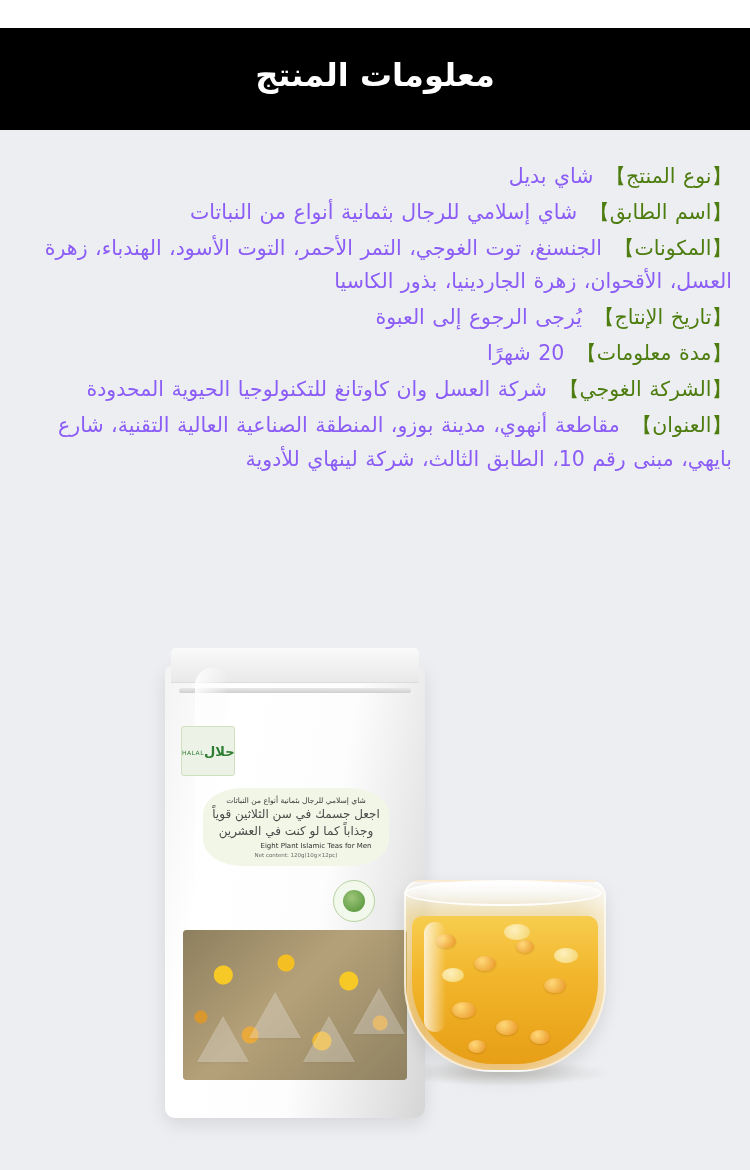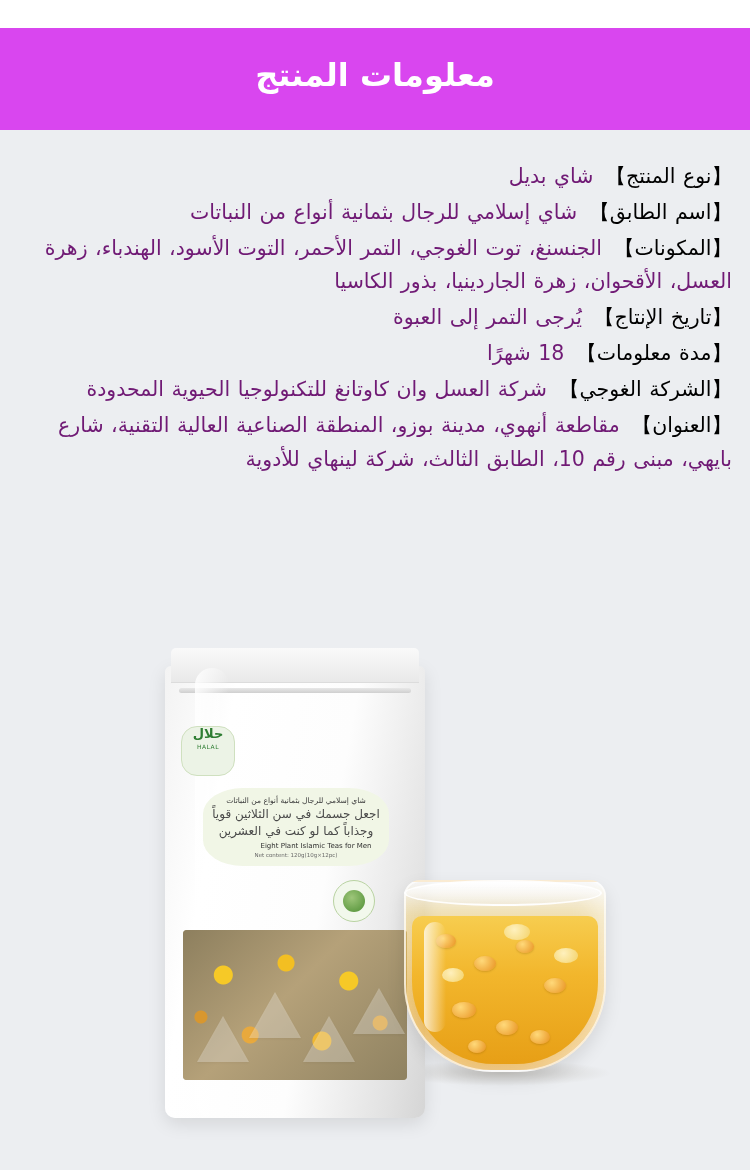--- a/index.html
+++ b/index.html
@@ -28,7 +28,7 @@
     left: 0;
     width: 750px;
     height: 130px;
-    background: #d946ef;
+    background: #000000;
     display: flex;
     align-items: center;
     justify-content: center;

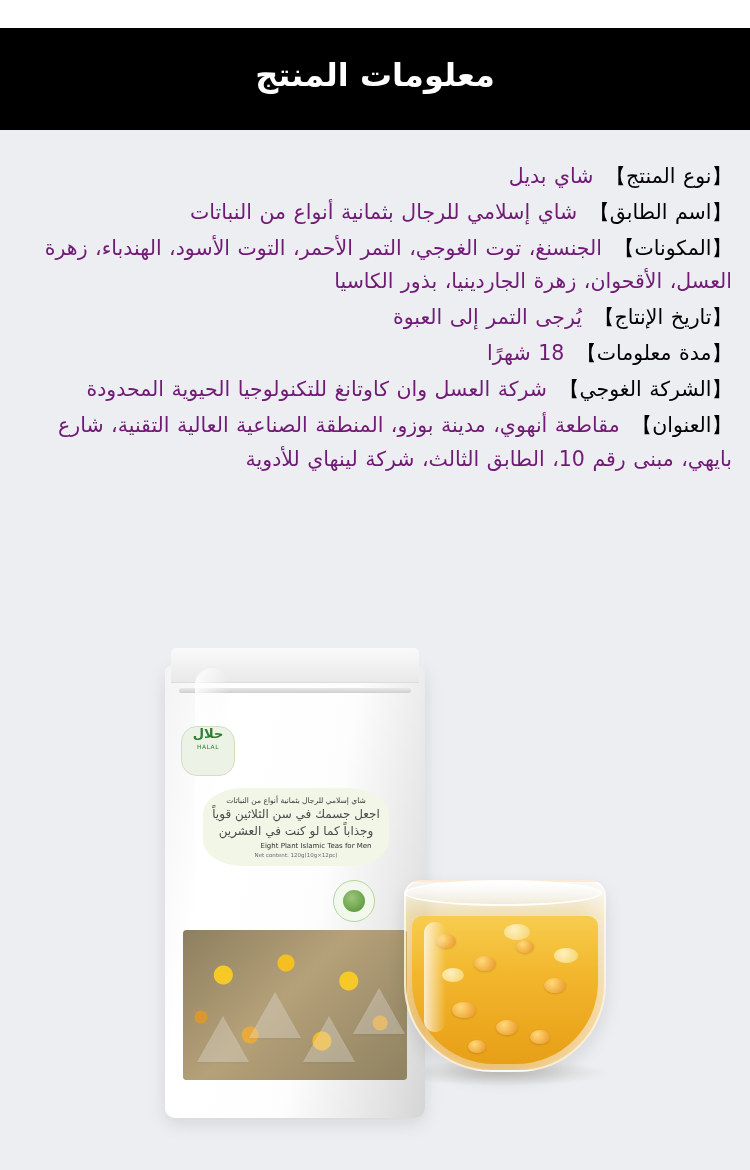--- a/index.html
+++ b/index.html
@@ -75,7 +75,7 @@
     color: #000000;
   }
   .value {
-    color: #701a75;
+    color: #8b5cf6;
   }
   .gap {
     display: inline-block;

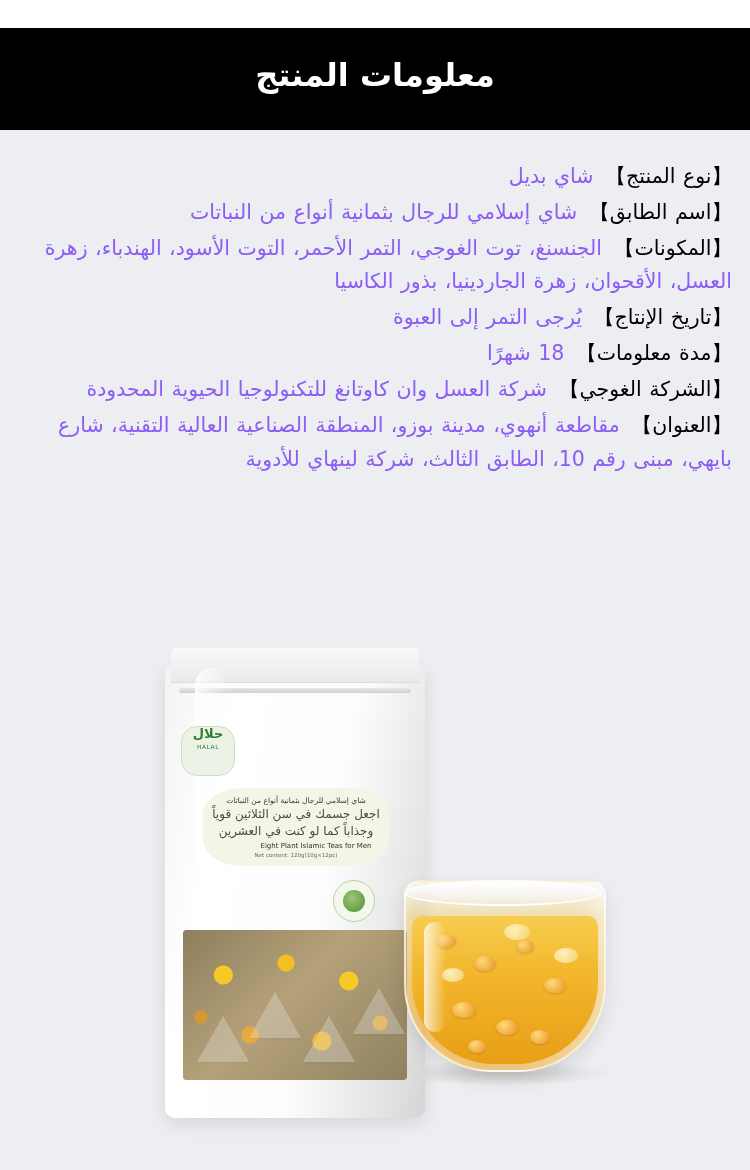--- a/index.html
+++ b/index.html
@@ -72,7 +72,7 @@
   }
   .label {
     font-weight: normal;
-    color: #000000;
+    color: #4d7c0f;
   }
   .value {
     color: #8b5cf6;

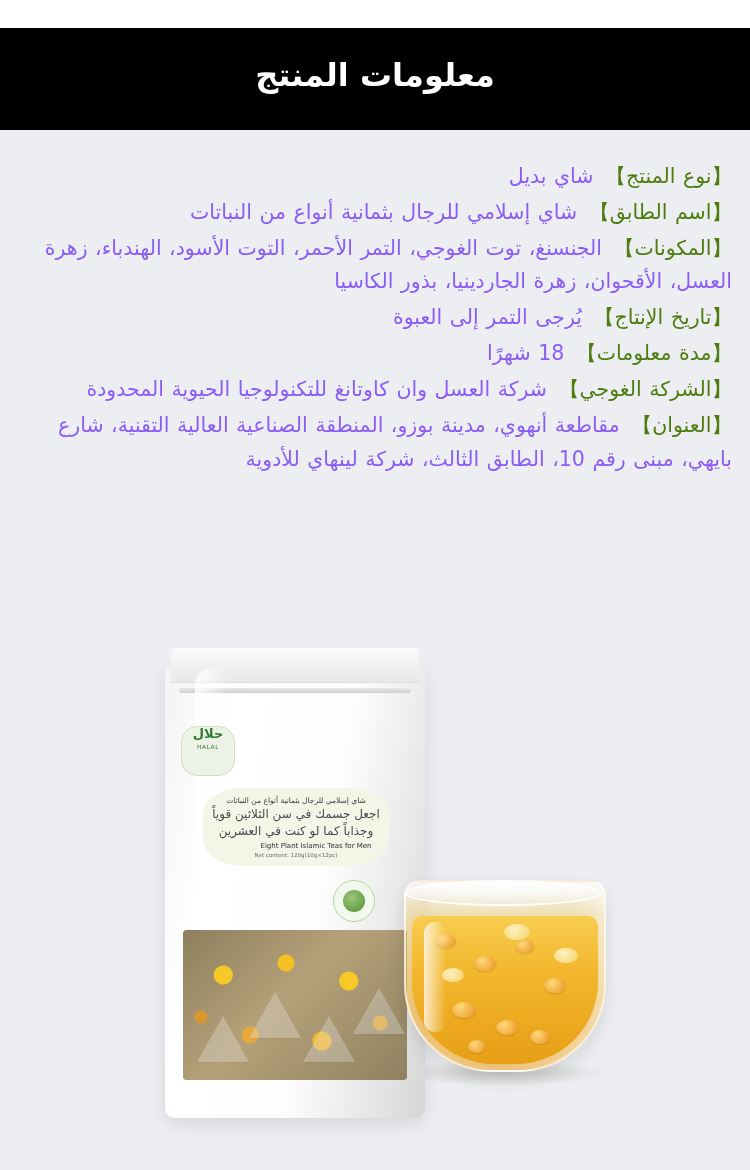--- a/index.html
+++ b/index.html
@@ -356,7 +356,7 @@
     </div>
 
     <div class="info-row">
-      <span class="label">【تاريخ الإنتاج】</span><span class="gap"></span><span class="value">يُرجى التمر إلى العبوة</span>
+      <span class="label">【تاريخ الإنتاج】</span><span class="gap"></span><span class="value">يُرجى الرجوع إلى العبوة</span>
     </div>
 
     <div class="info-row">

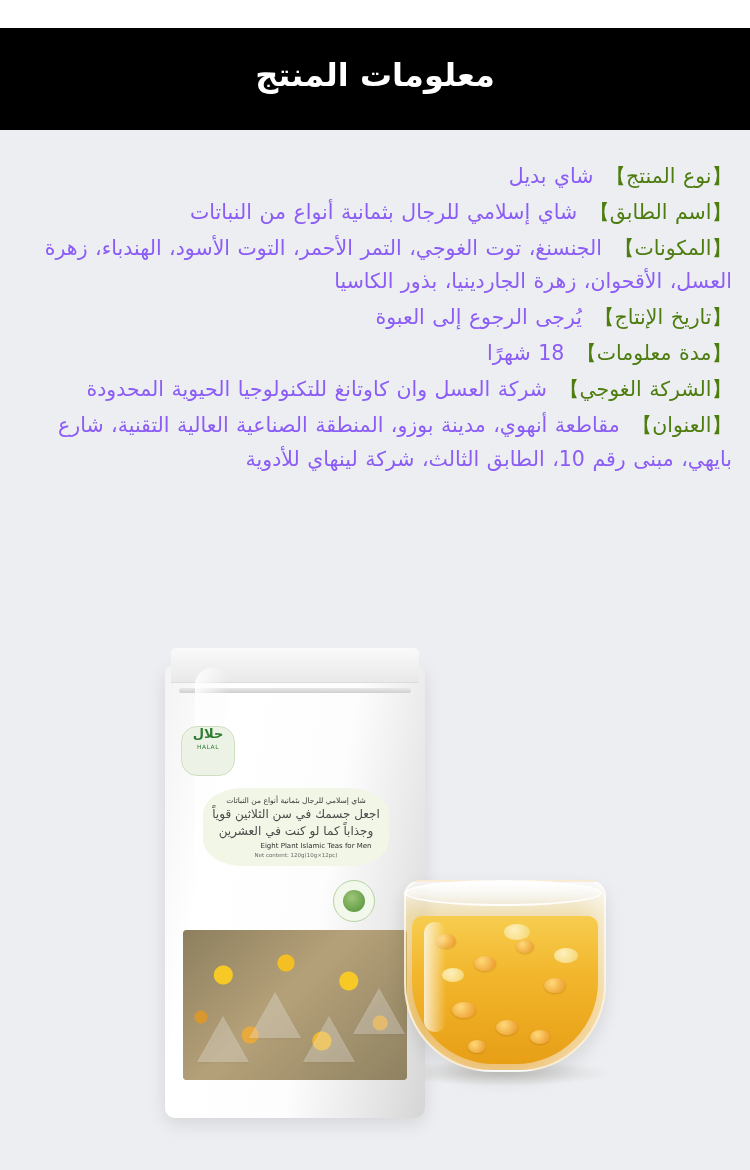--- a/index.html
+++ b/index.html
@@ -360,7 +360,7 @@
     </div>
 
     <div class="info-row">
-      <span class="label">【مدة معلومات】</span><span class="gap"></span><span class="value">18 شهرًا</span>
+      <span class="label">【مدة معلومات】</span><span class="gap"></span><span class="value">20 شهرًا</span>
     </div>
 
     <div class="info-row">

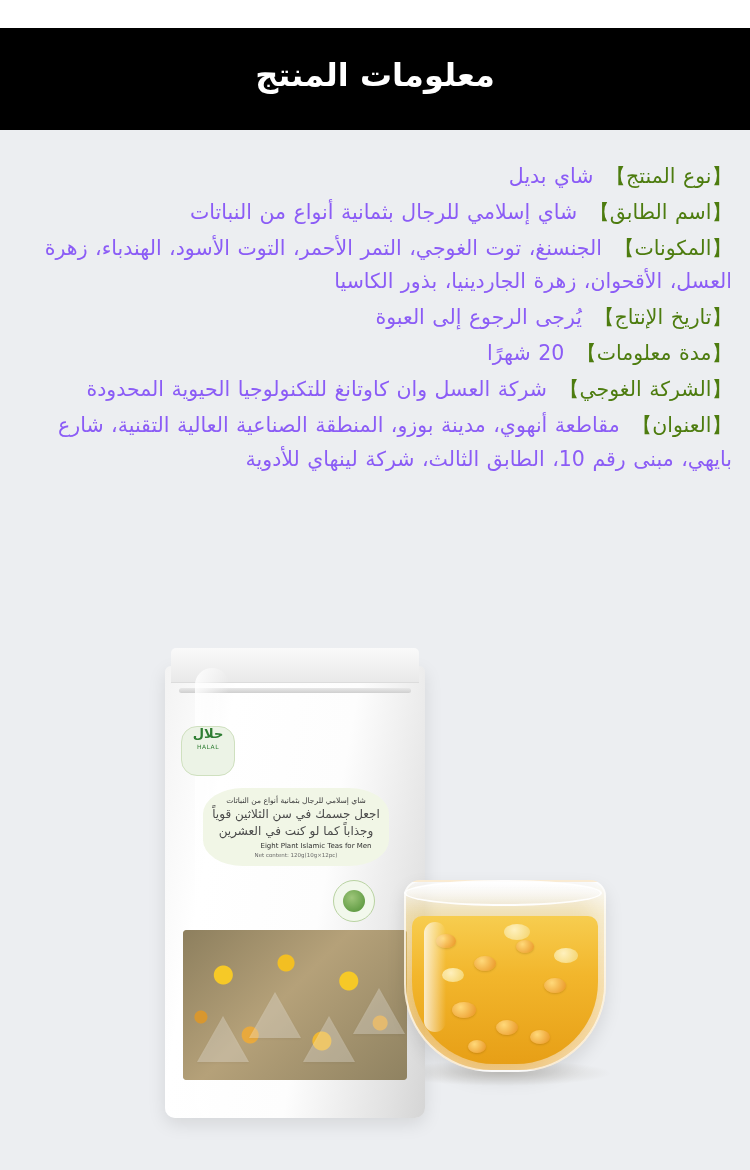--- a/index.html
+++ b/index.html
@@ -147,11 +147,11 @@
     height: 48px;
     background: #ecf3e6;
     border: 1px solid #cfe0bf;
-    border-radius: 16px;
+    border-radius: 3px;
     display: flex;
-    flex-direction: column;
+    flex-direction: row;
     align-items: center;
-    justify-content: flex-start;
+    justify-content: flex-end;
     color: #2e7d32;
   }
   .halal-badge .ar {

